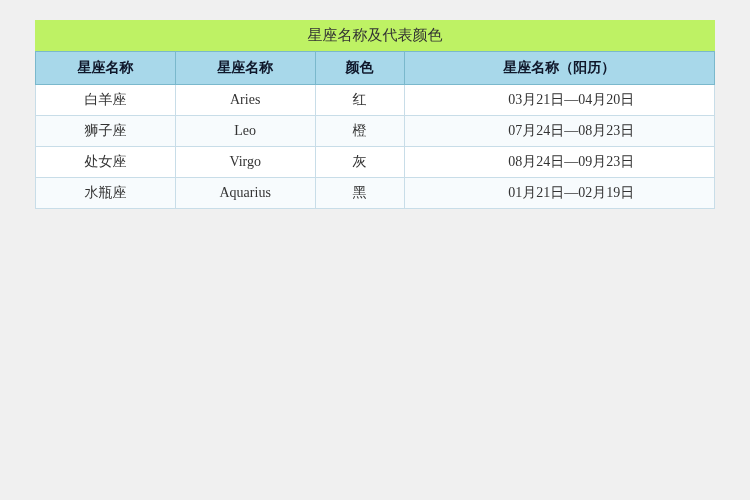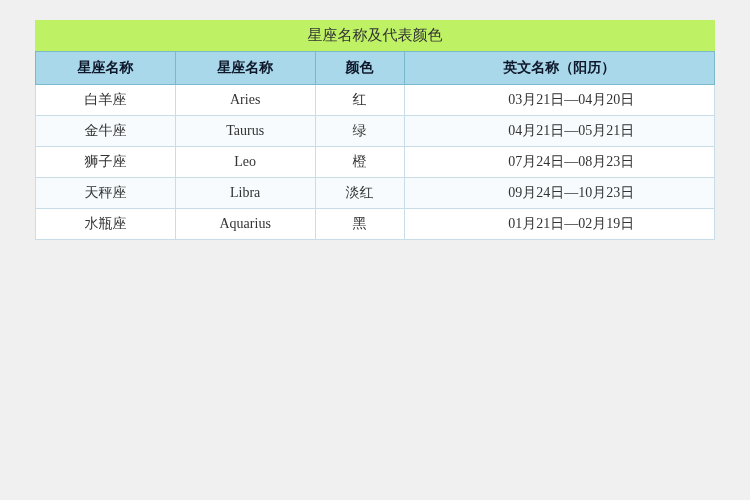--- a/index.html
+++ b/index.html
@@ -83,7 +83,7 @@
         <th>星座名称</th>
         <th>星座名称</th>
         <th>颜色</th>
-        <th>英文名称（阳历）</th>
+        <th>星座名称（阳历）</th>
       </tr>
     </thead>
     <tbody id="table-body">

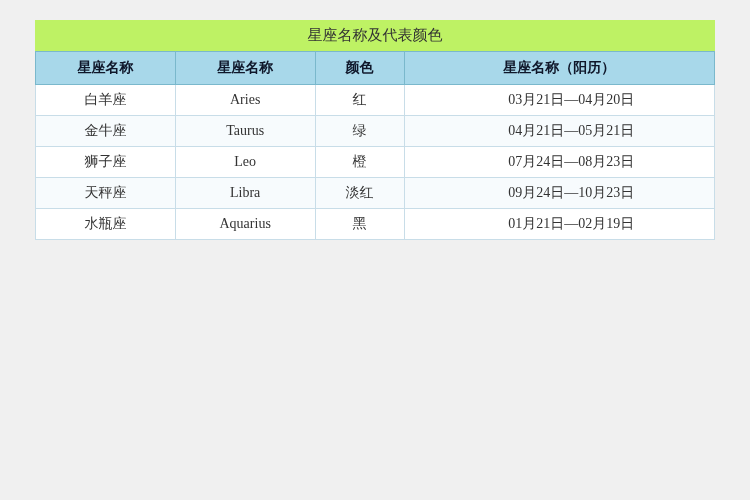--- a/index.html
+++ b/index.html
@@ -94,12 +94,6 @@
           <td class="date-col">03月21日—04月20日</td>
         </tr>
         <tr>
-          <td>金牛座</td>
-          <td>Taurus</td>
-          <td>绿</td>
-          <td class="date-col">04月21日—05月21日</td>
-        </tr>
-        <tr>
           <td>狮子座</td>
           <td>Leo</td>
           <td>橙</td>

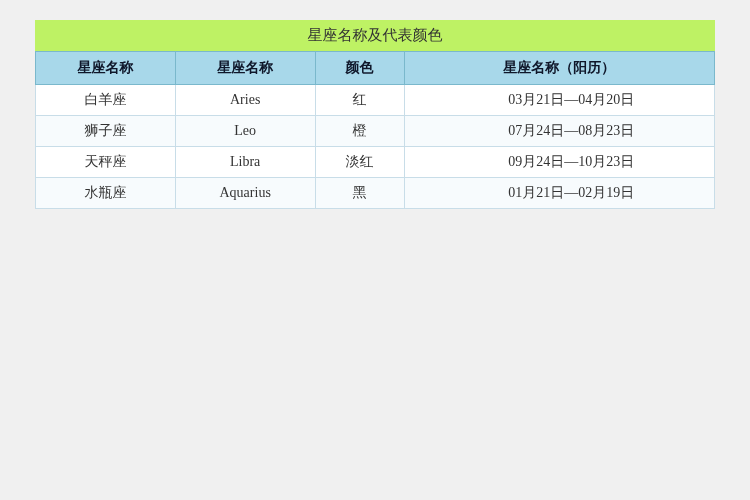--- a/index.html
+++ b/index.html
@@ -100,6 +100,12 @@
           <td class="date-col">07月24日—08月23日</td>
         </tr>
         <tr>
+          <td>处女座</td>
+          <td>Virgo</td>
+          <td>灰</td>
+          <td class="date-col">08月24日—09月23日</td>
+        </tr>
+        <tr>
           <td>天秤座</td>
           <td>Libra</td>
           <td>淡红</td>

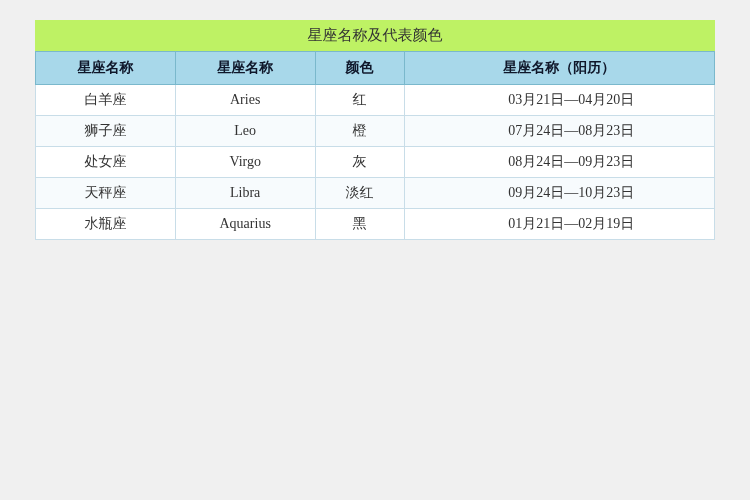--- a/index.html
+++ b/index.html
@@ -106,12 +106,6 @@
           <td class="date-col">08月24日—09月23日</td>
         </tr>
         <tr>
-          <td>天秤座</td>
-          <td>Libra</td>
-          <td>淡红</td>
-          <td class="date-col">09月24日—10月23日</td>
-        </tr>
-        <tr>
           <td>水瓶座</td>
           <td>Aquarius</td>
           <td>黑</td>

